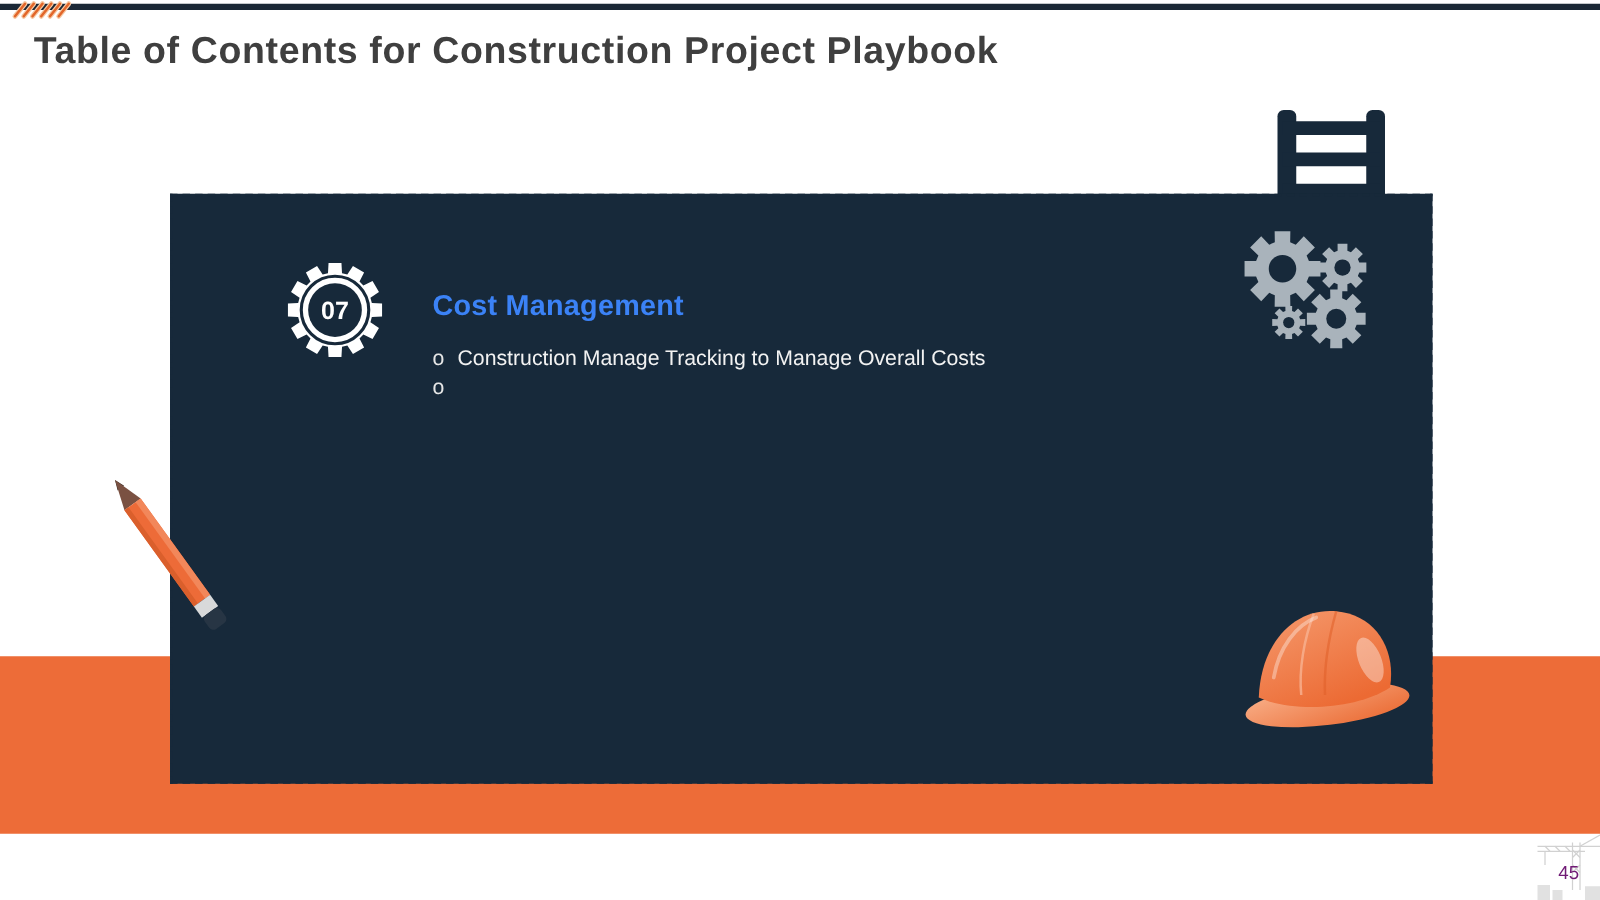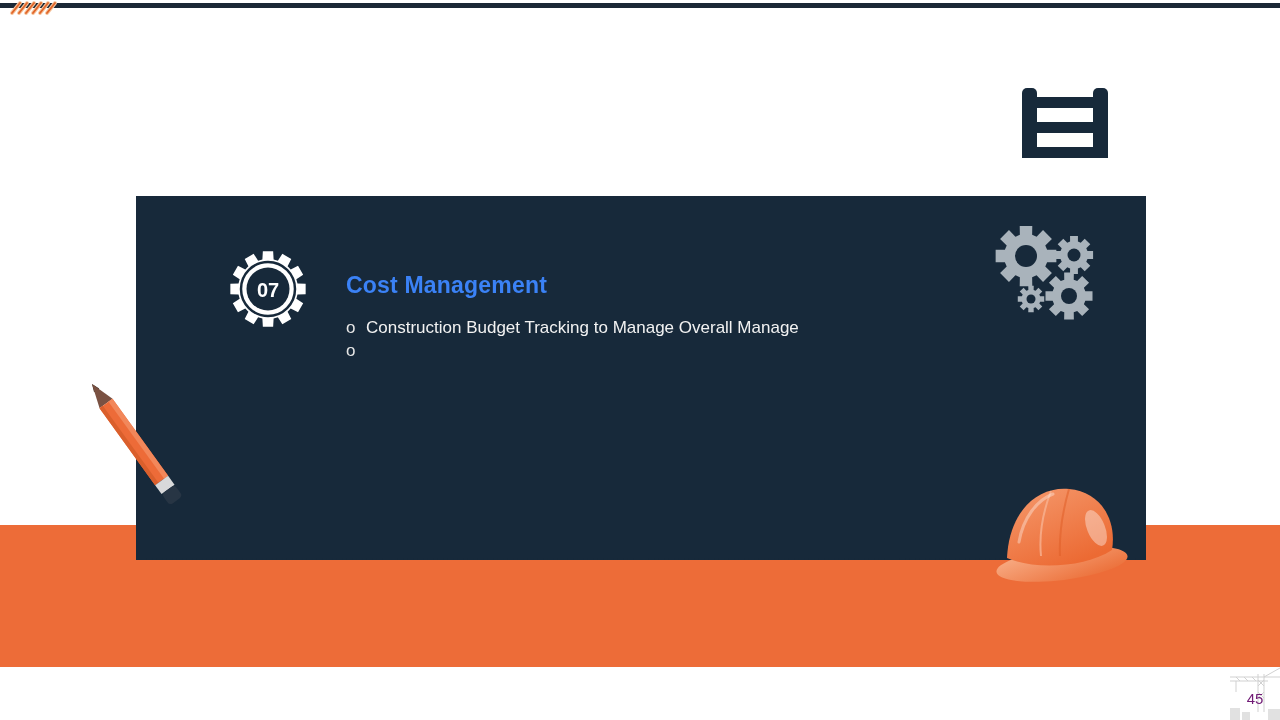--- a/index.html
+++ b/index.html
@@ -75,6 +75,7 @@
     </g>
   </svg>
 
+  <div class="slide-title">Table of Contents for Construction Project Playbook</div>
 
   <div class="orange-band"></div>
 

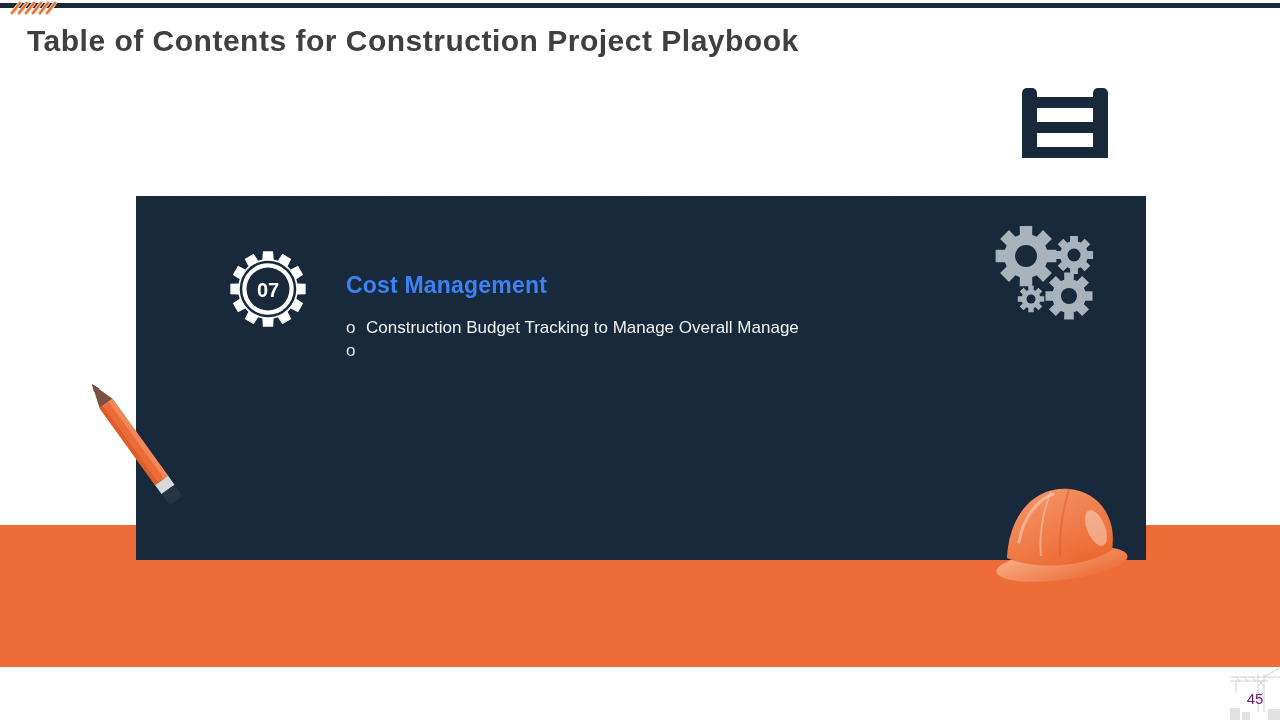--- a/index.html
+++ b/index.html
@@ -25,8 +25,8 @@
   .ladder .rung{position:absolute;left:4px;right:4px;height:11px;background:#17293a;}
   
   .panel{
-    position:absolute;left:136px;top:155px;width:1010px;height:364px;
-    background:#17293a;border:2px dashed #17293a;box-sizing:border-box;margin-top:41px;
+    position:absolute;left:136px;top:155px;width:1010px;height:472px;
+    background:#17293a;border:2px dashed #17293a;box-sizing:border-box;
   }
   .gear-badge{position:absolute;left:90px;top:51px;}
   .panel-heading{

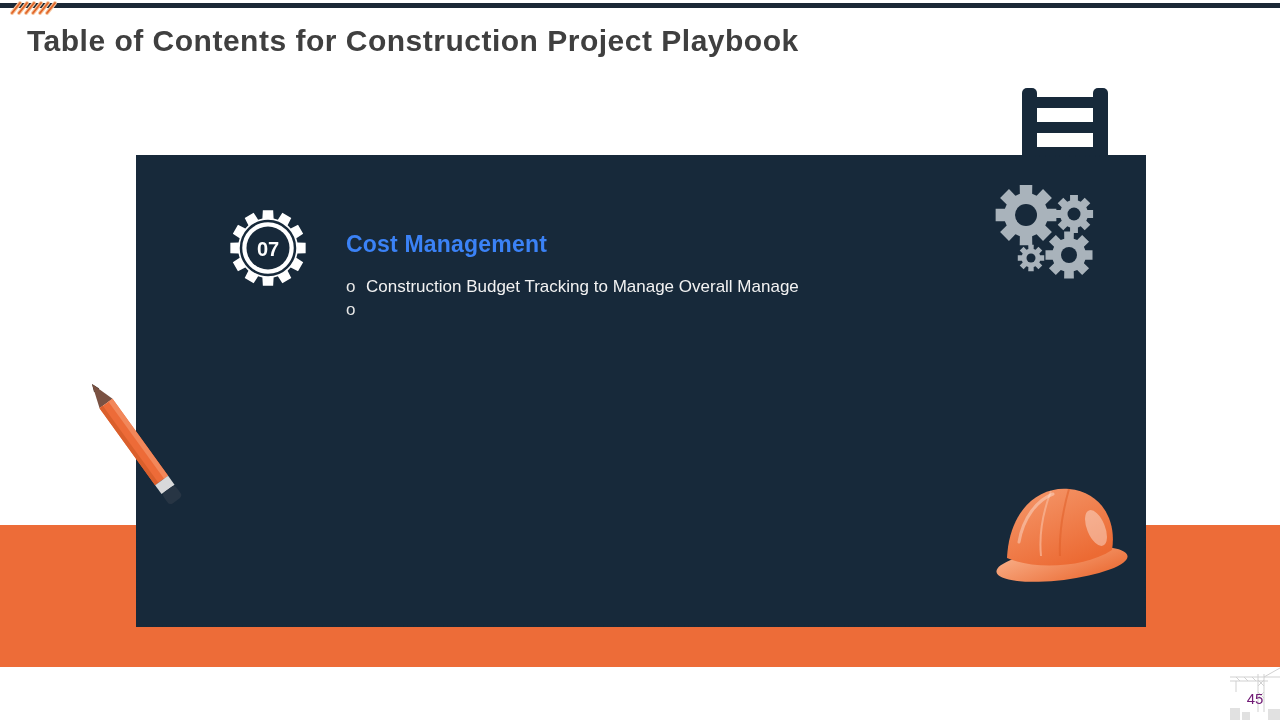--- a/index.html
+++ b/index.html
@@ -100,7 +100,7 @@
     <ul class="panel-list">
       <li>
         <span class="bullet">o</span>
-        <span>Construction Budget Tracking to Manage Overall Manage</span>
+        <span>Construction Manage Tracking to Manage Overall Costs</span>
       </li>
       <li>
         <span class="bullet">o</span>

